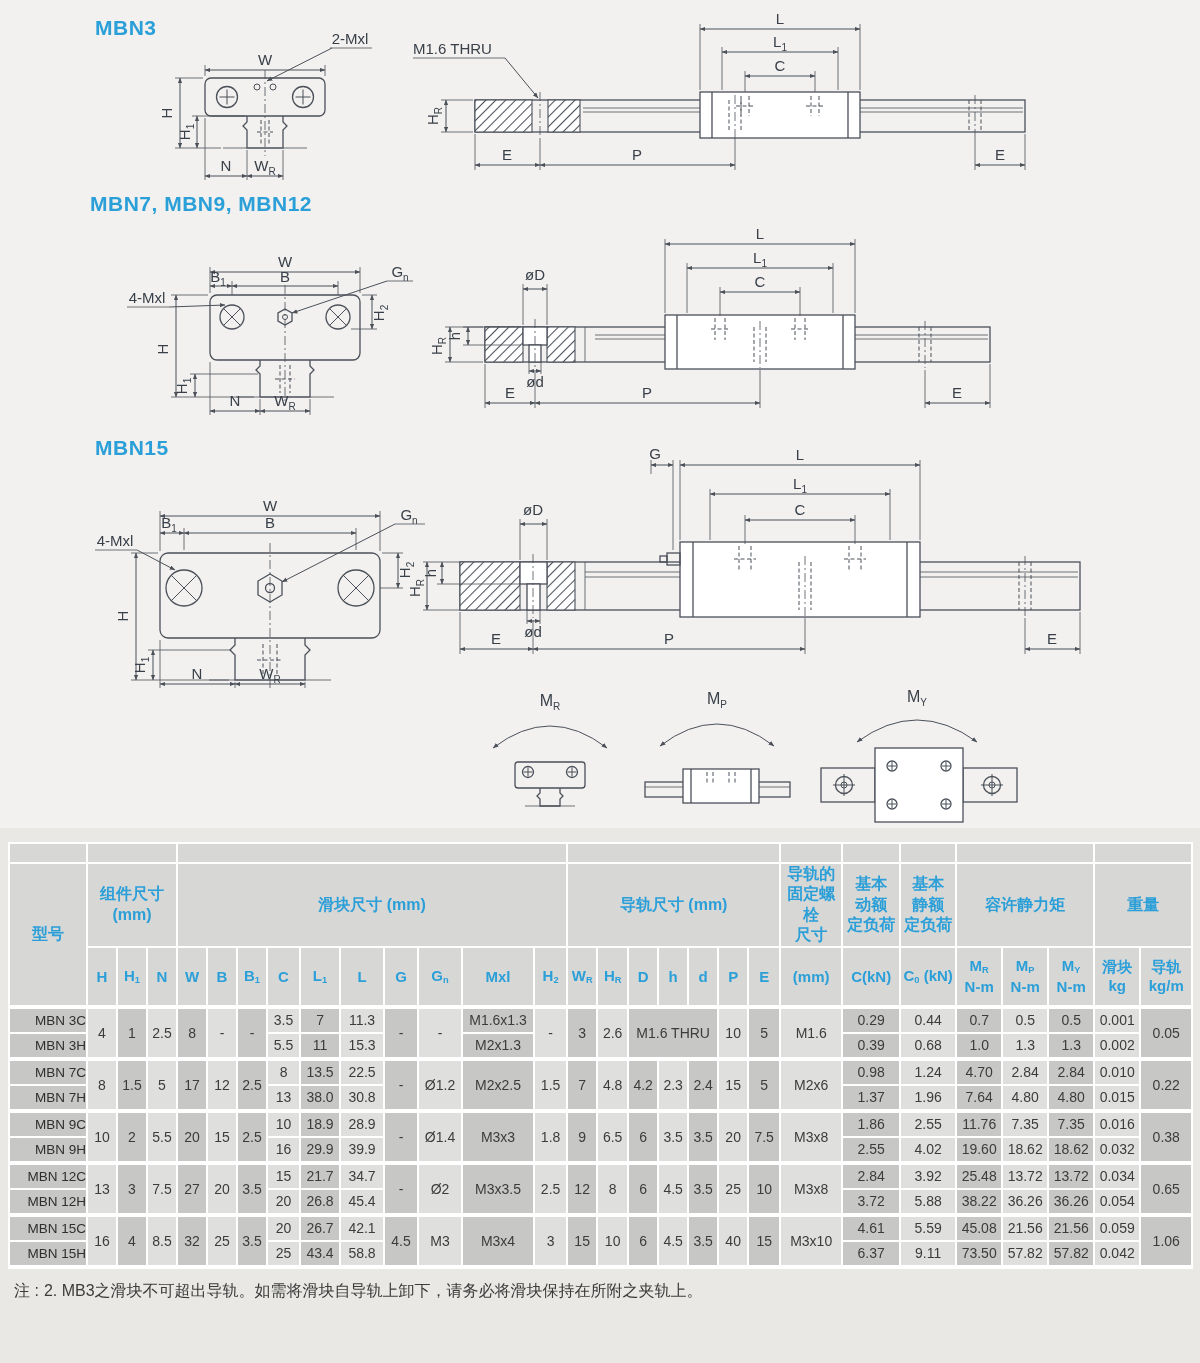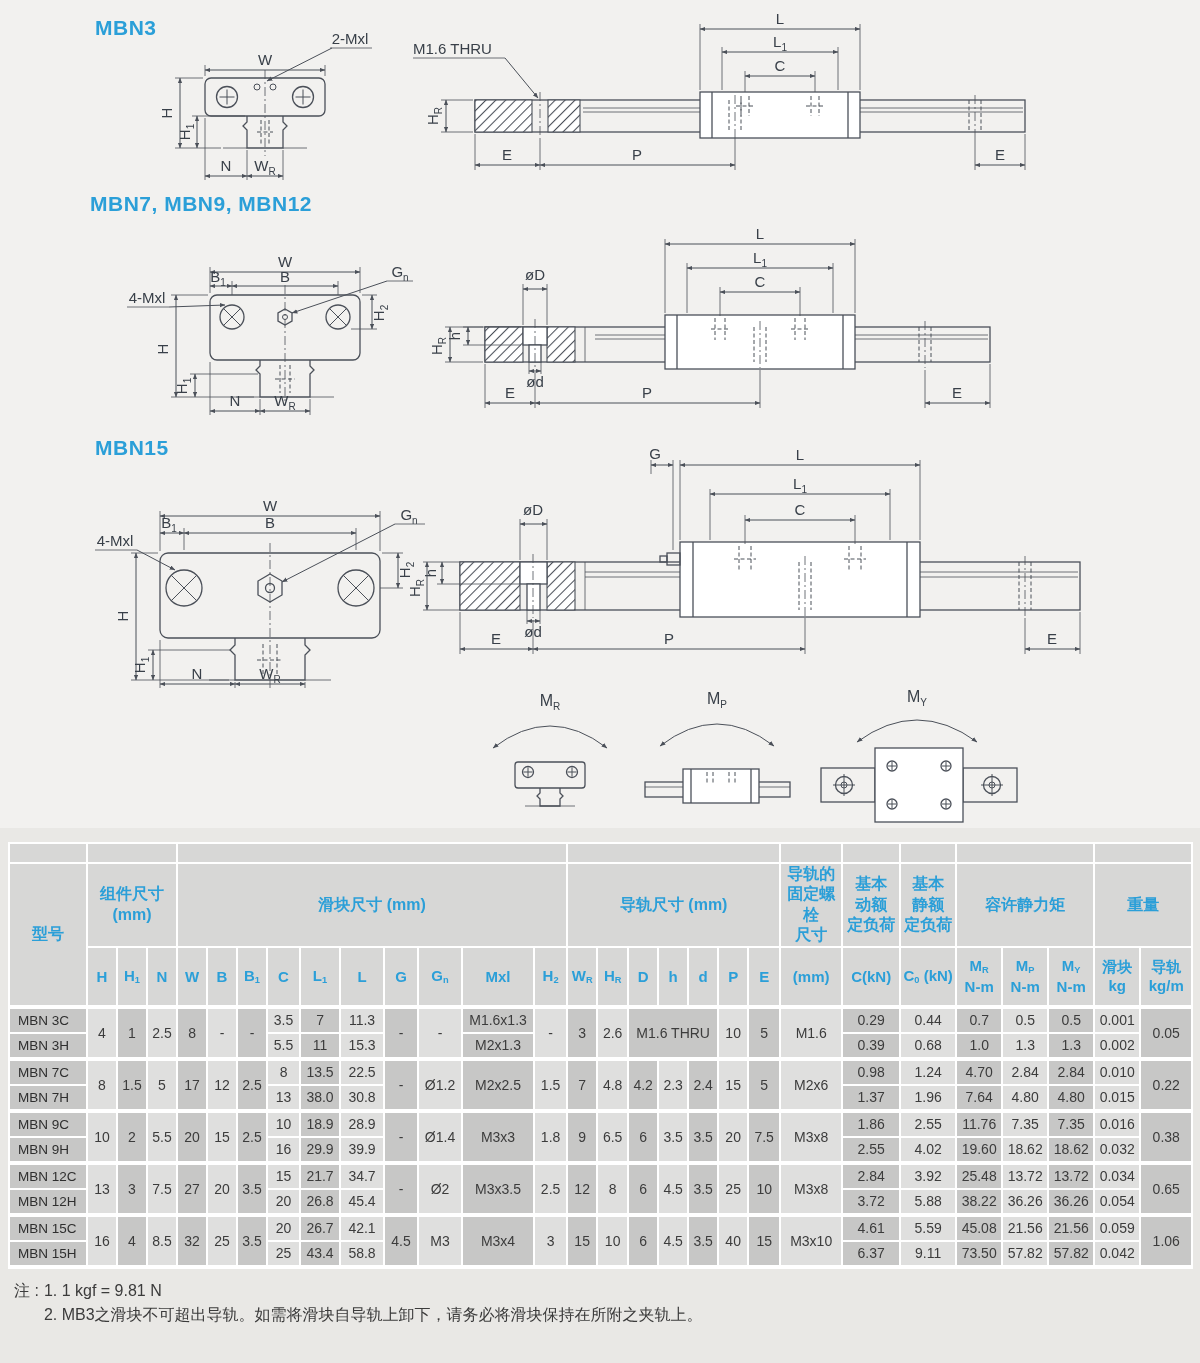--- a/index.html
+++ b/index.html
@@ -39,7 +39,7 @@
   tbody td{font-size:14px;color:var(--txt,#3c3c3c);text-align:center}
   td.dk{background:var(--cellDk,#c7c7c6)}
   td.lt{background:var(--cellLt,#dfdfde)}
-  td.model{text-align:left;padding-left:8px;font-size:13.5px;color:#2f2f2f}
+  td.model{text-align:right;padding-left:8px;font-size:13.5px;color:#2f2f2f}
   tbody.grp{border-top:4px solid #fff;border-bottom:4px solid #fff}
   .notes{display:flex;margin:10px 0 0 14px;font-size:16px;color:#3b3b3b;line-height:1.5}
   .notes .pfx{margin-right:5px;white-space:nowrap}

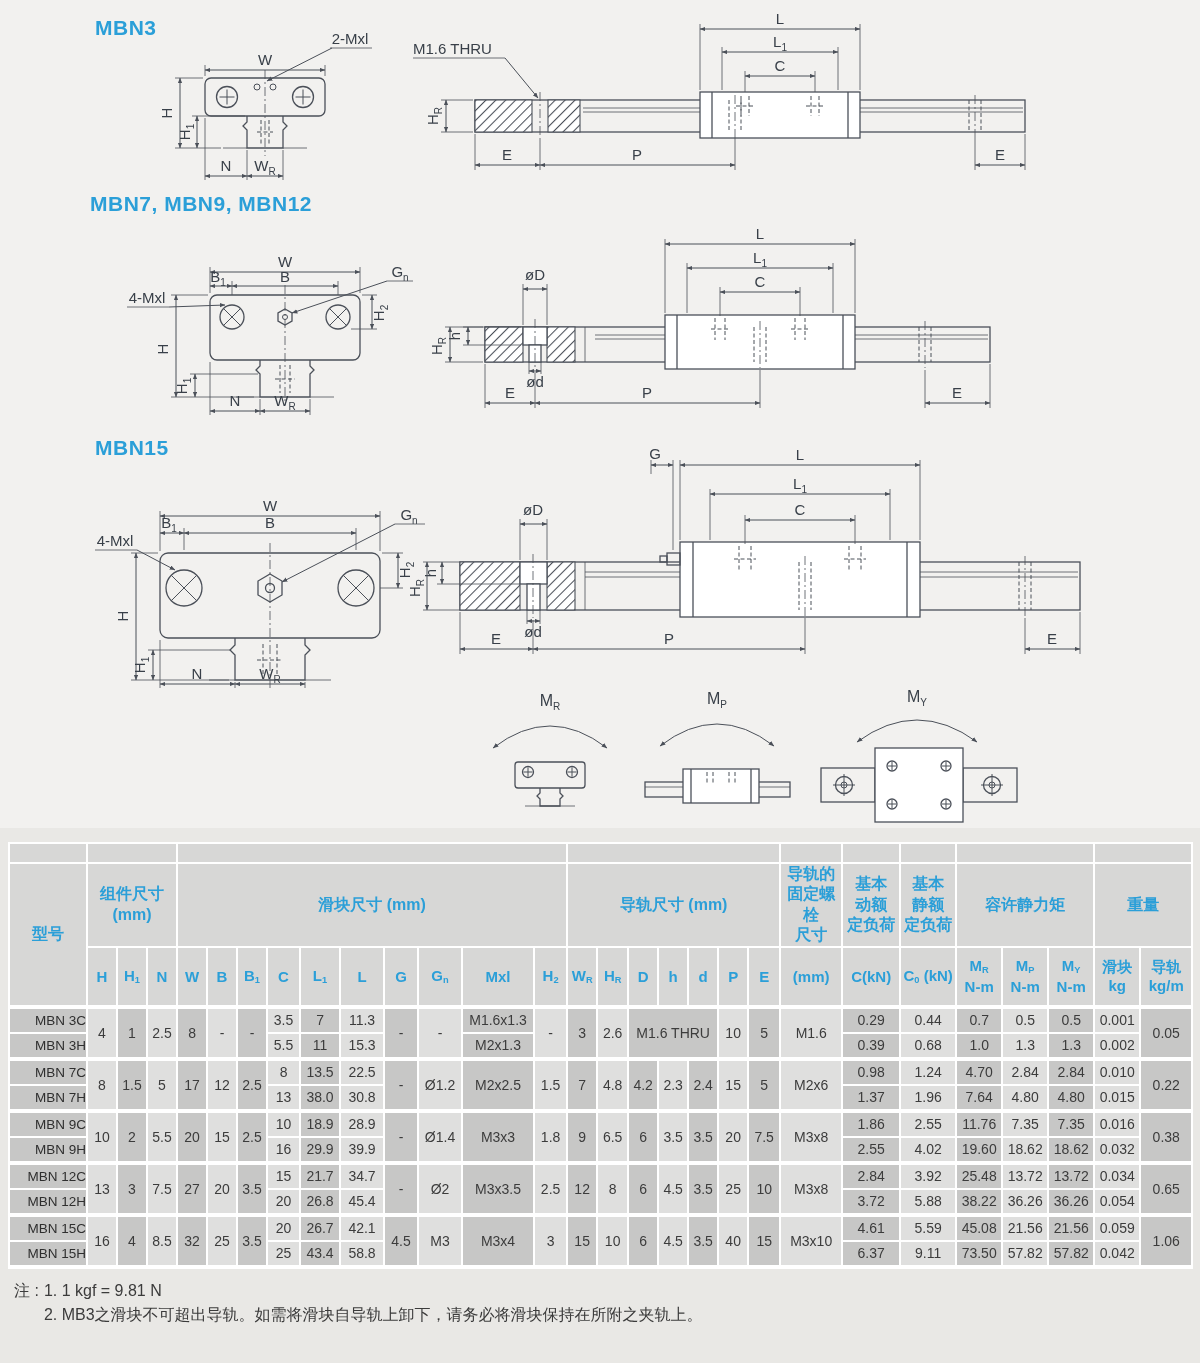--- a/index.html
+++ b/index.html
@@ -856,7 +856,6 @@
   <div class="notes">
     <span class="pfx">注 :</span>
     <div>
-      <div>1. 1 kgf = 9.81 N</div>
       <div>2. MB3之滑块不可超出导轨。如需将滑块自导轨上卸下，请务必将滑块保持在所附之夹轨上。</div>
     </div>
   </div>

